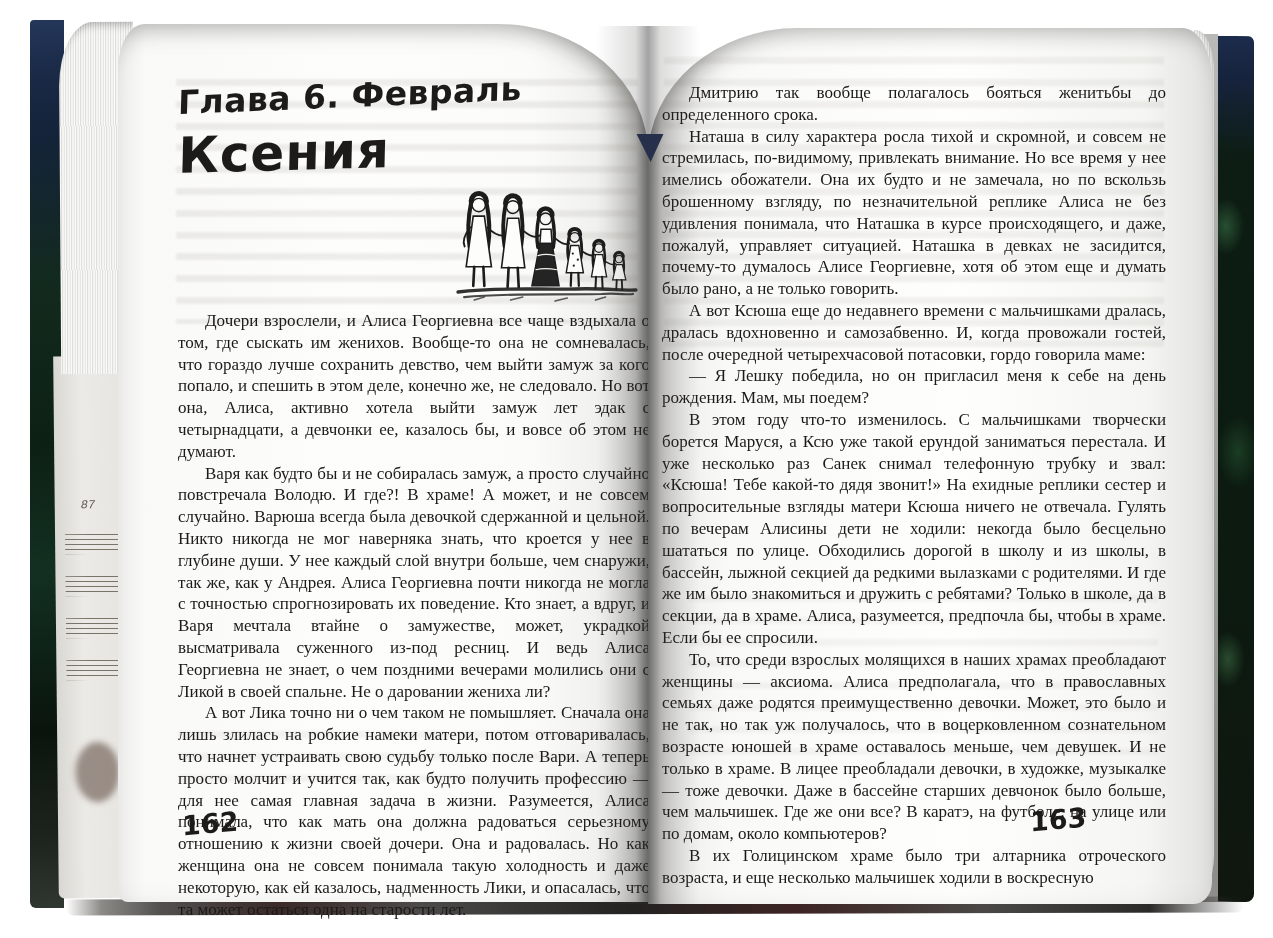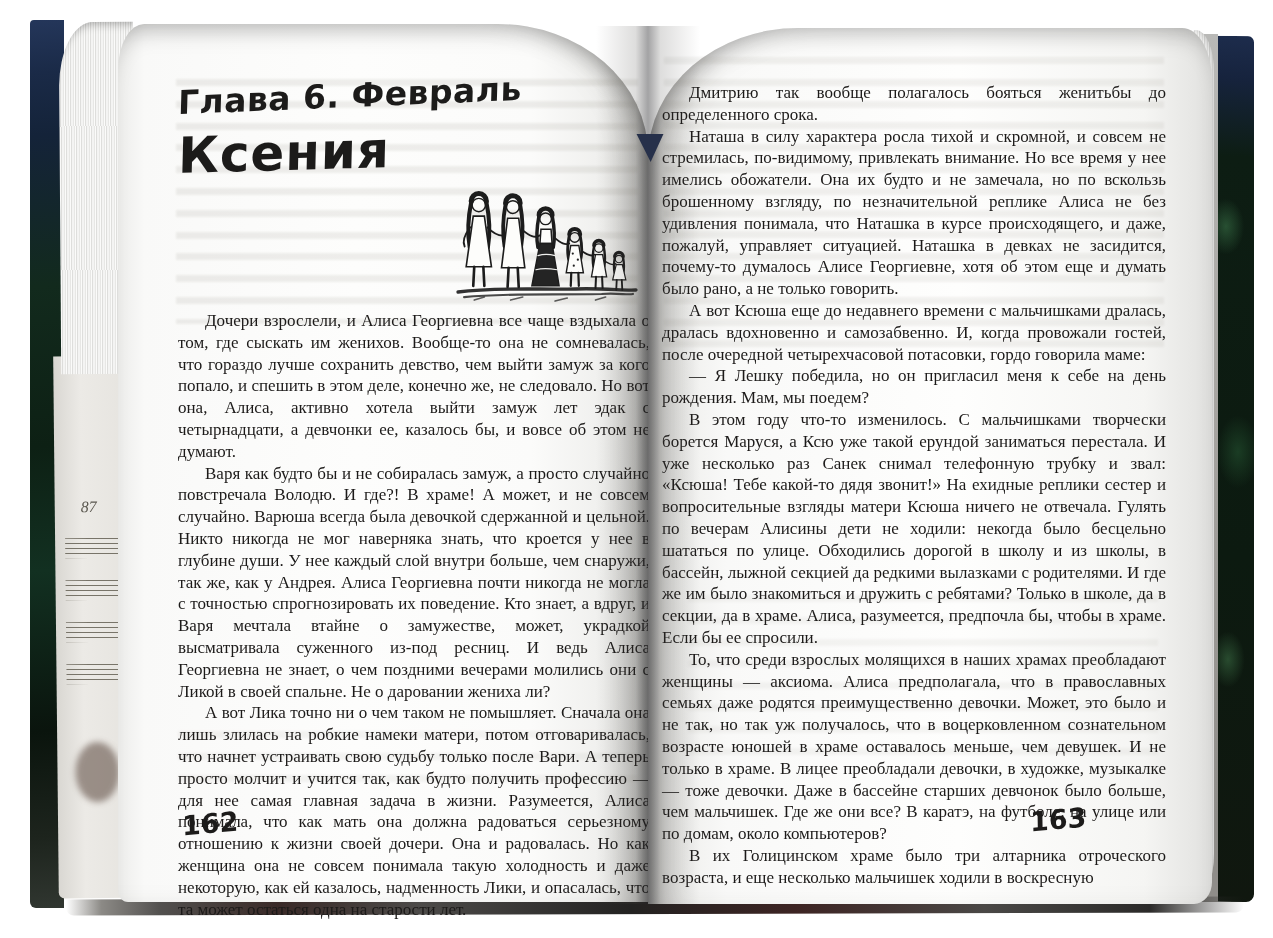--- a/index.html
+++ b/index.html
@@ -27,7 +27,7 @@
   .music-sheet{position:absolute;left:56px;top:356px;width:90px;height:542px;z-index:2;
     background:linear-gradient(90deg,#d9d7d2,#eceae6 30%,#e4e2dd);
     transform:rotate(-0.6deg);border-radius:0 0 0 6px;}
-  .sheet-num{font-family:Liberation Serif, serif;font-style:italic;font-size:16px;color:#5a574f;
+  .sheet-num{font-family:Liberation Mono, monospace;font-style:italic;font-size:12px;color:#5a574f;
     margin:142px 0 0 26px;}
   .stave{height:20px;margin:22px 8px 0 10px;
     background:repeating-linear-gradient(180deg,#787469 0 1px,transparent 1px 5px);}

